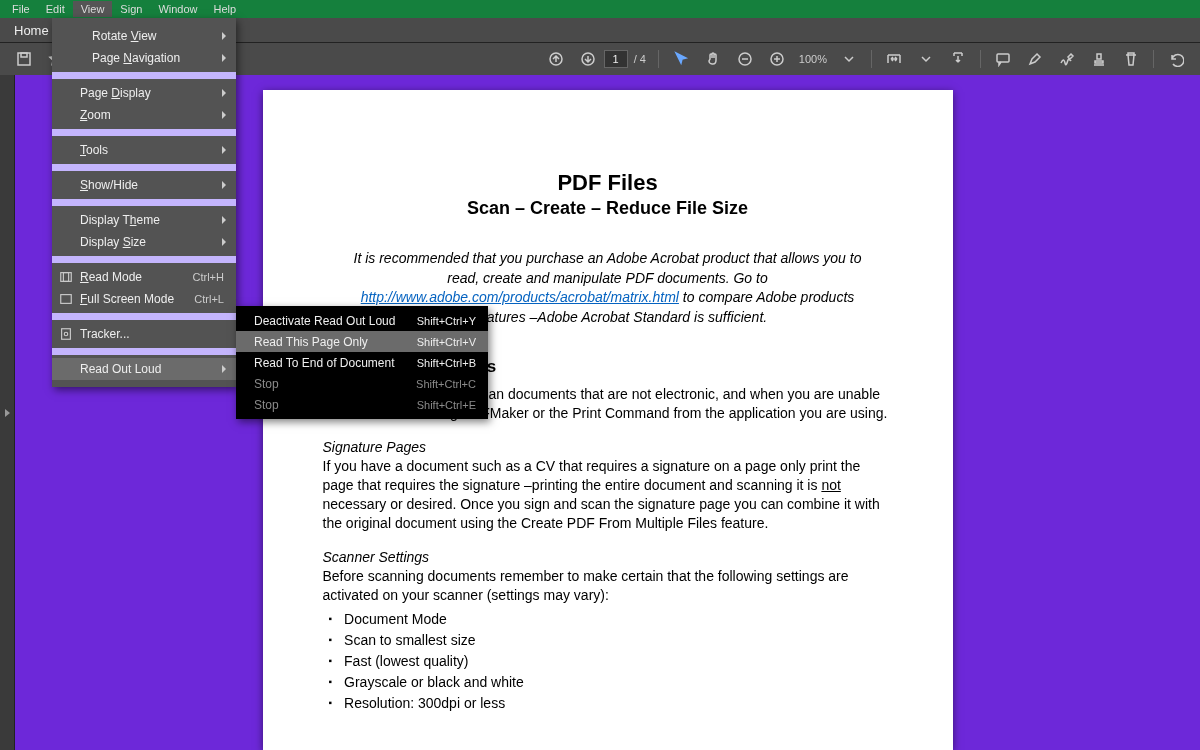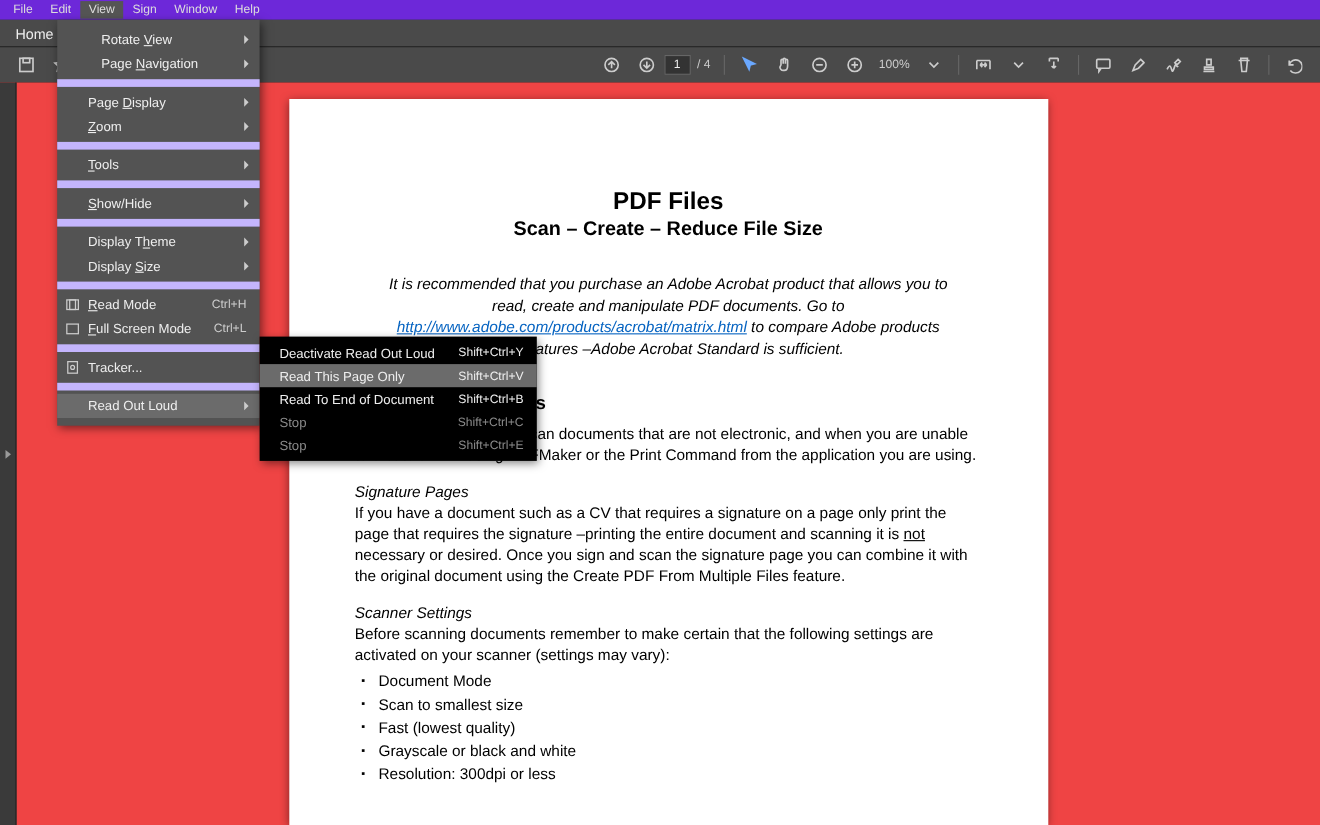--- a/index.html
+++ b/index.html
@@ -6,7 +6,7 @@
 html,body { width:1200px; height:750px; overflow:hidden; background:#1a1a1a; }
 
 
-.menubar { height:18px; background:#6d28d9; display:flex; align-items:center; padding:0 4px; font-size:11px; color:#ddd; }
+.menubar { height:18px; background:#15803d; display:flex; align-items:center; padding:0 4px; font-size:11px; color:#ddd; }
 .menubar .mi { padding:2px 8px; cursor:default; }
 .menubar .mi.active { background:#555; }
 

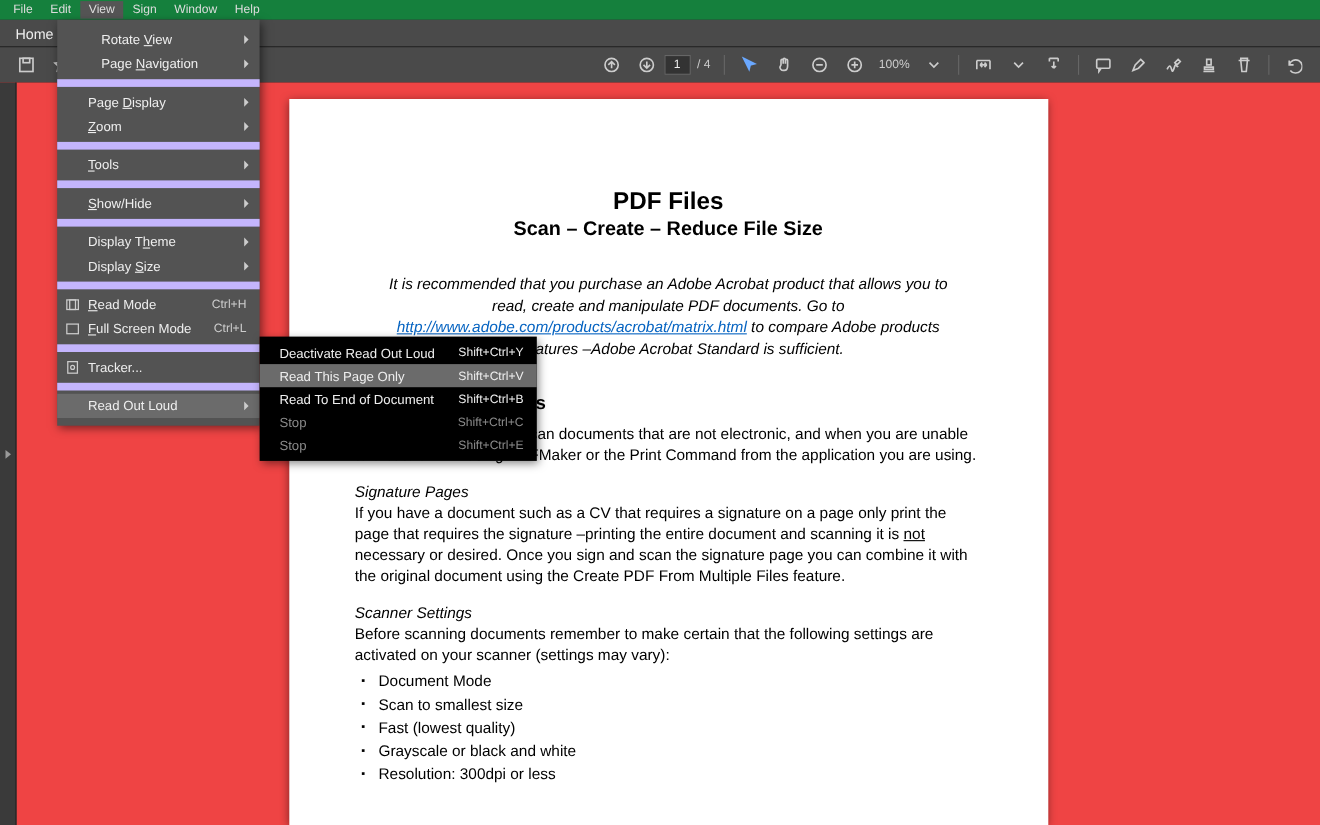--- a/index.html
+++ b/index.html
@@ -24,7 +24,7 @@
 .toolbar .cursor svg { stroke:#6aa8ff; fill:#6aa8ff; }
 
 
-.content { position:absolute; top:75px; left:0; right:0; bottom:0; background:#ef4444; display:flex; }
+.content { position:absolute; top:75px; left:0; right:0; bottom:0; background:#6d28d9; display:flex; }
 .leftgutter { width:15px; background:#3a3a3a; border-right:1px solid #222; display:flex; align-items:center; justify-content:center; }
 .leftgutter .tri { width:0; height:0; border-top:4px solid transparent; border-bottom:4px solid transparent; border-left:5px solid #999; }
 .docarea { flex:1; display:flex; justify-content:center; padding-top:15px; overflow:hidden; }

